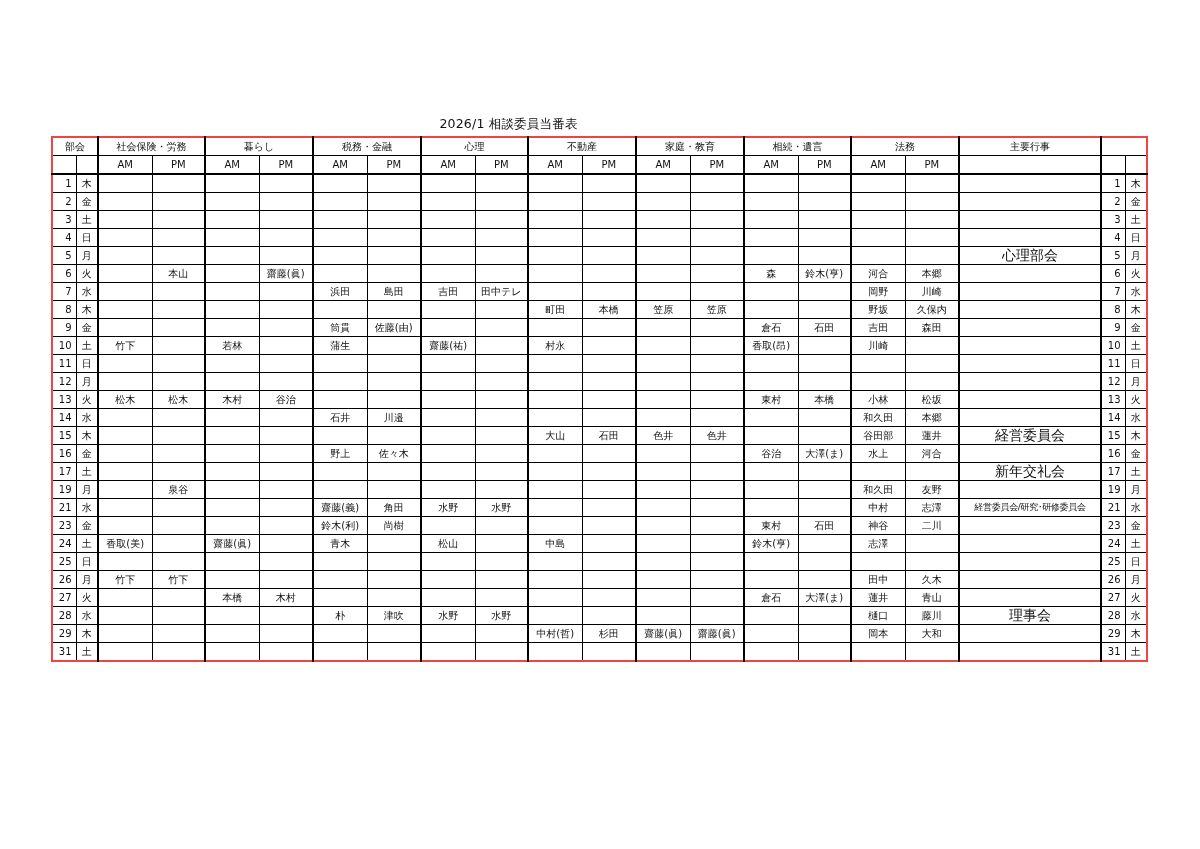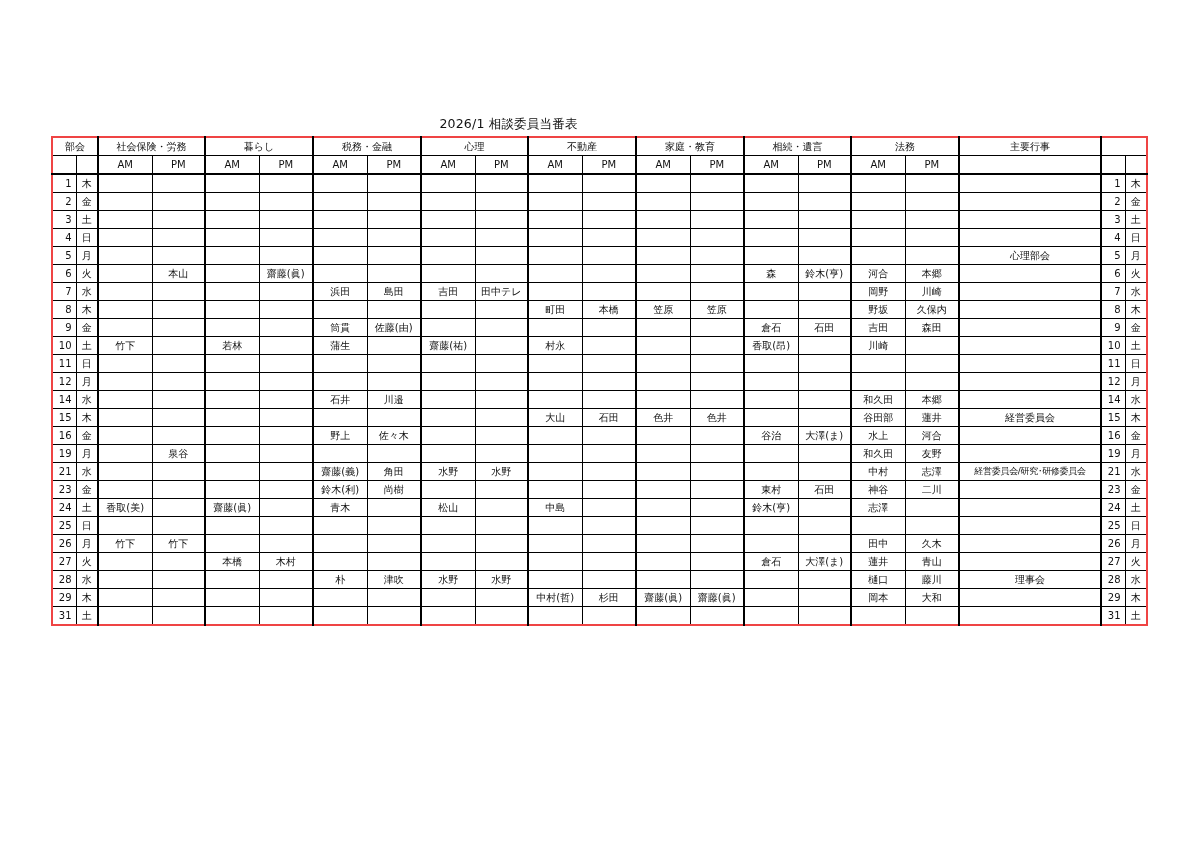--- a/index.html
+++ b/index.html
@@ -12,7 +12,7 @@
   .thick-b { border-bottom: 2px solid #000 !important; }
   .num { text-align: right !important; padding-right: 4px !important; }
   .dow { text-align: center; }
-  .event { font-size: 10px; }
+  .event { font-size: 14px; }
   .event-small { font-size: 9px; letter-spacing: -0.3px; margin-left: 24px; }
 </style>
 </head>

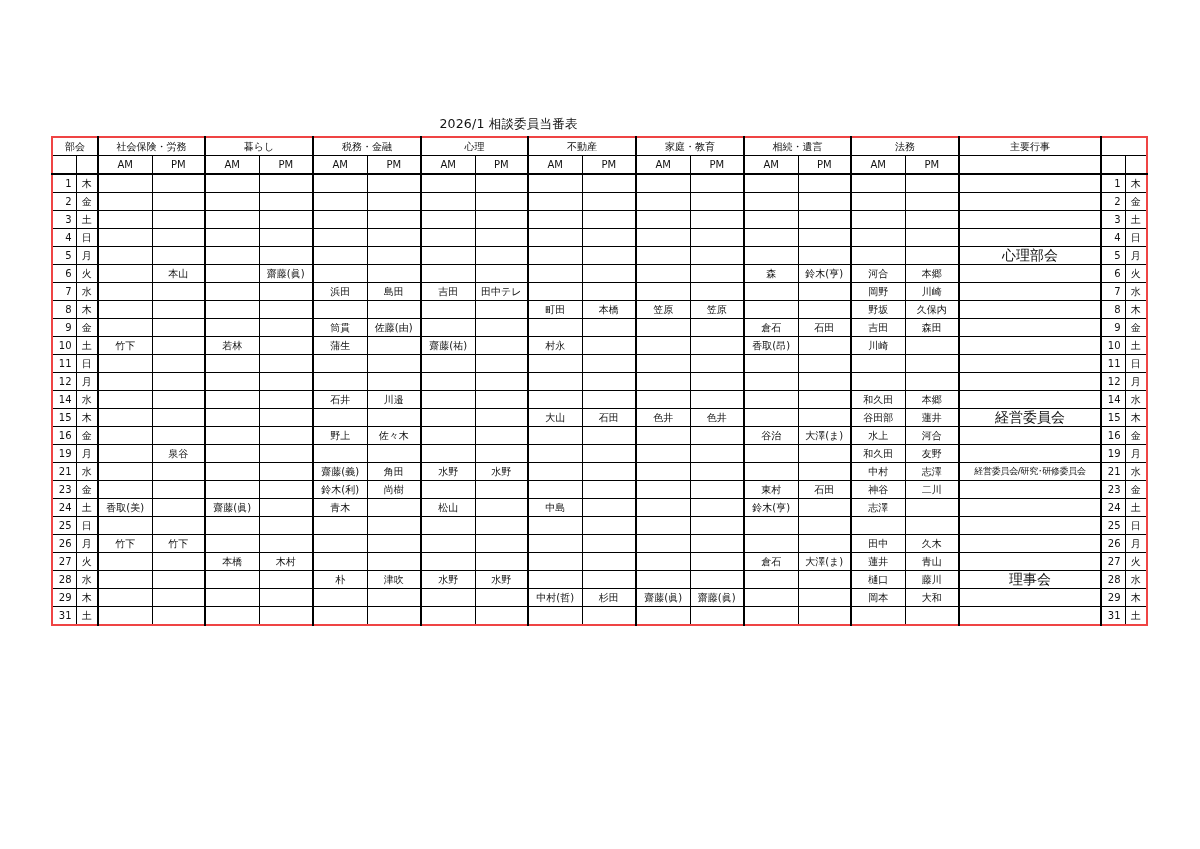--- a/index.html
+++ b/index.html
@@ -360,6 +360,29 @@
         <td class="dow">月</td>
       </tr>
       <tr>
+        <td class="num">13</td>
+        <td class="dow">火</td>
+        <td class="thick-l">松木</td>
+        <td>松木</td>
+        <td class="thick-l">木村</td>
+        <td>谷治</td>
+        <td class="thick-l"></td>
+        <td></td>
+        <td class="thick-l"></td>
+        <td></td>
+        <td class="thick-l"></td>
+        <td></td>
+        <td class="thick-l"></td>
+        <td></td>
+        <td class="thick-l">東村</td>
+        <td>本橋</td>
+        <td class="thick-l">小林</td>
+        <td>松坂</td>
+        <td class="thick-l event"></td>
+        <td class="thick-l num">13</td>
+        <td class="dow">火</td>
+      </tr>
+      <tr>
         <td class="num">14</td>
         <td class="dow">水</td>
         <td class="thick-l"></td>

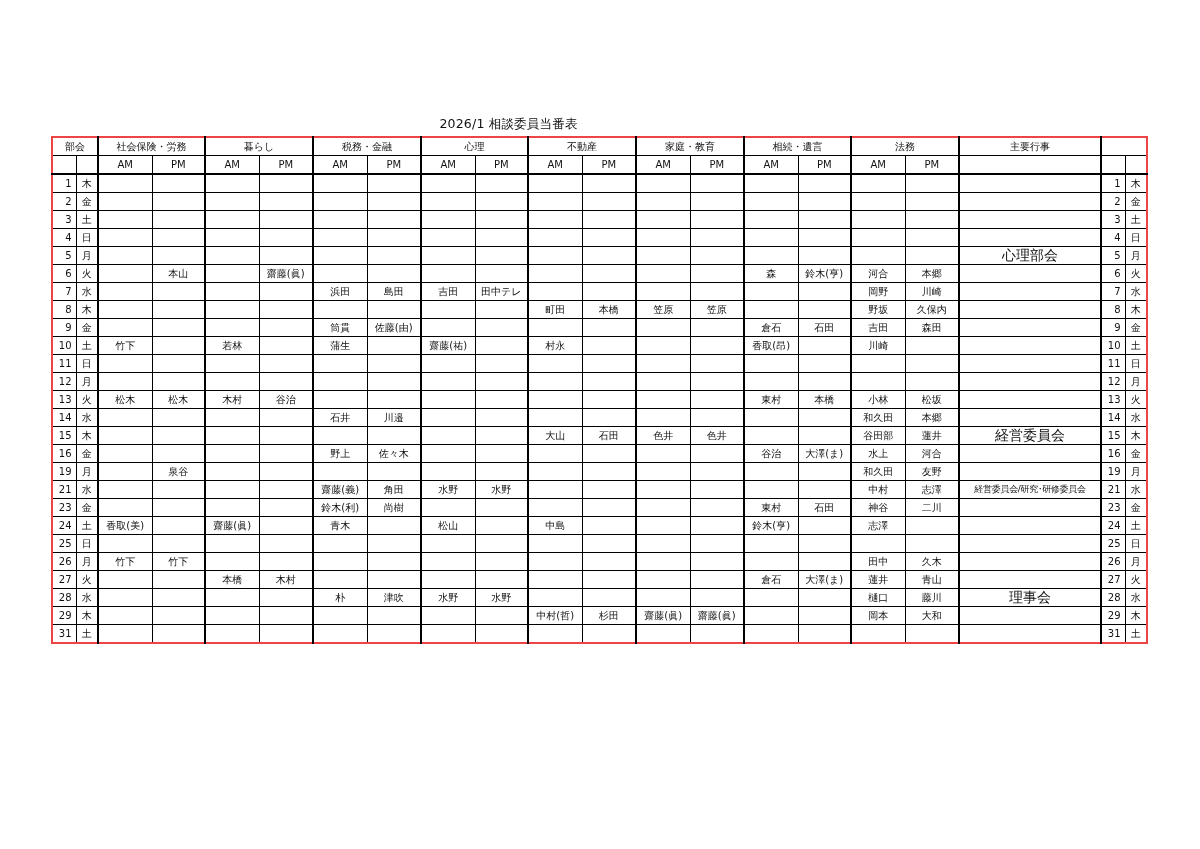--- a/index.html
+++ b/index.html
@@ -452,6 +452,29 @@
         <td class="dow">金</td>
       </tr>
       <tr>
+        <td class="num">17</td>
+        <td class="dow">土</td>
+        <td class="thick-l"></td>
+        <td></td>
+        <td class="thick-l"></td>
+        <td></td>
+        <td class="thick-l"></td>
+        <td></td>
+        <td class="thick-l"></td>
+        <td></td>
+        <td class="thick-l"></td>
+        <td></td>
+        <td class="thick-l"></td>
+        <td></td>
+        <td class="thick-l"></td>
+        <td></td>
+        <td class="thick-l"></td>
+        <td></td>
+        <td class="thick-l event">新年交礼会</td>
+        <td class="thick-l num">17</td>
+        <td class="dow">土</td>
+      </tr>
+      <tr>
         <td class="num">19</td>
         <td class="dow">月</td>
         <td class="thick-l"></td>

